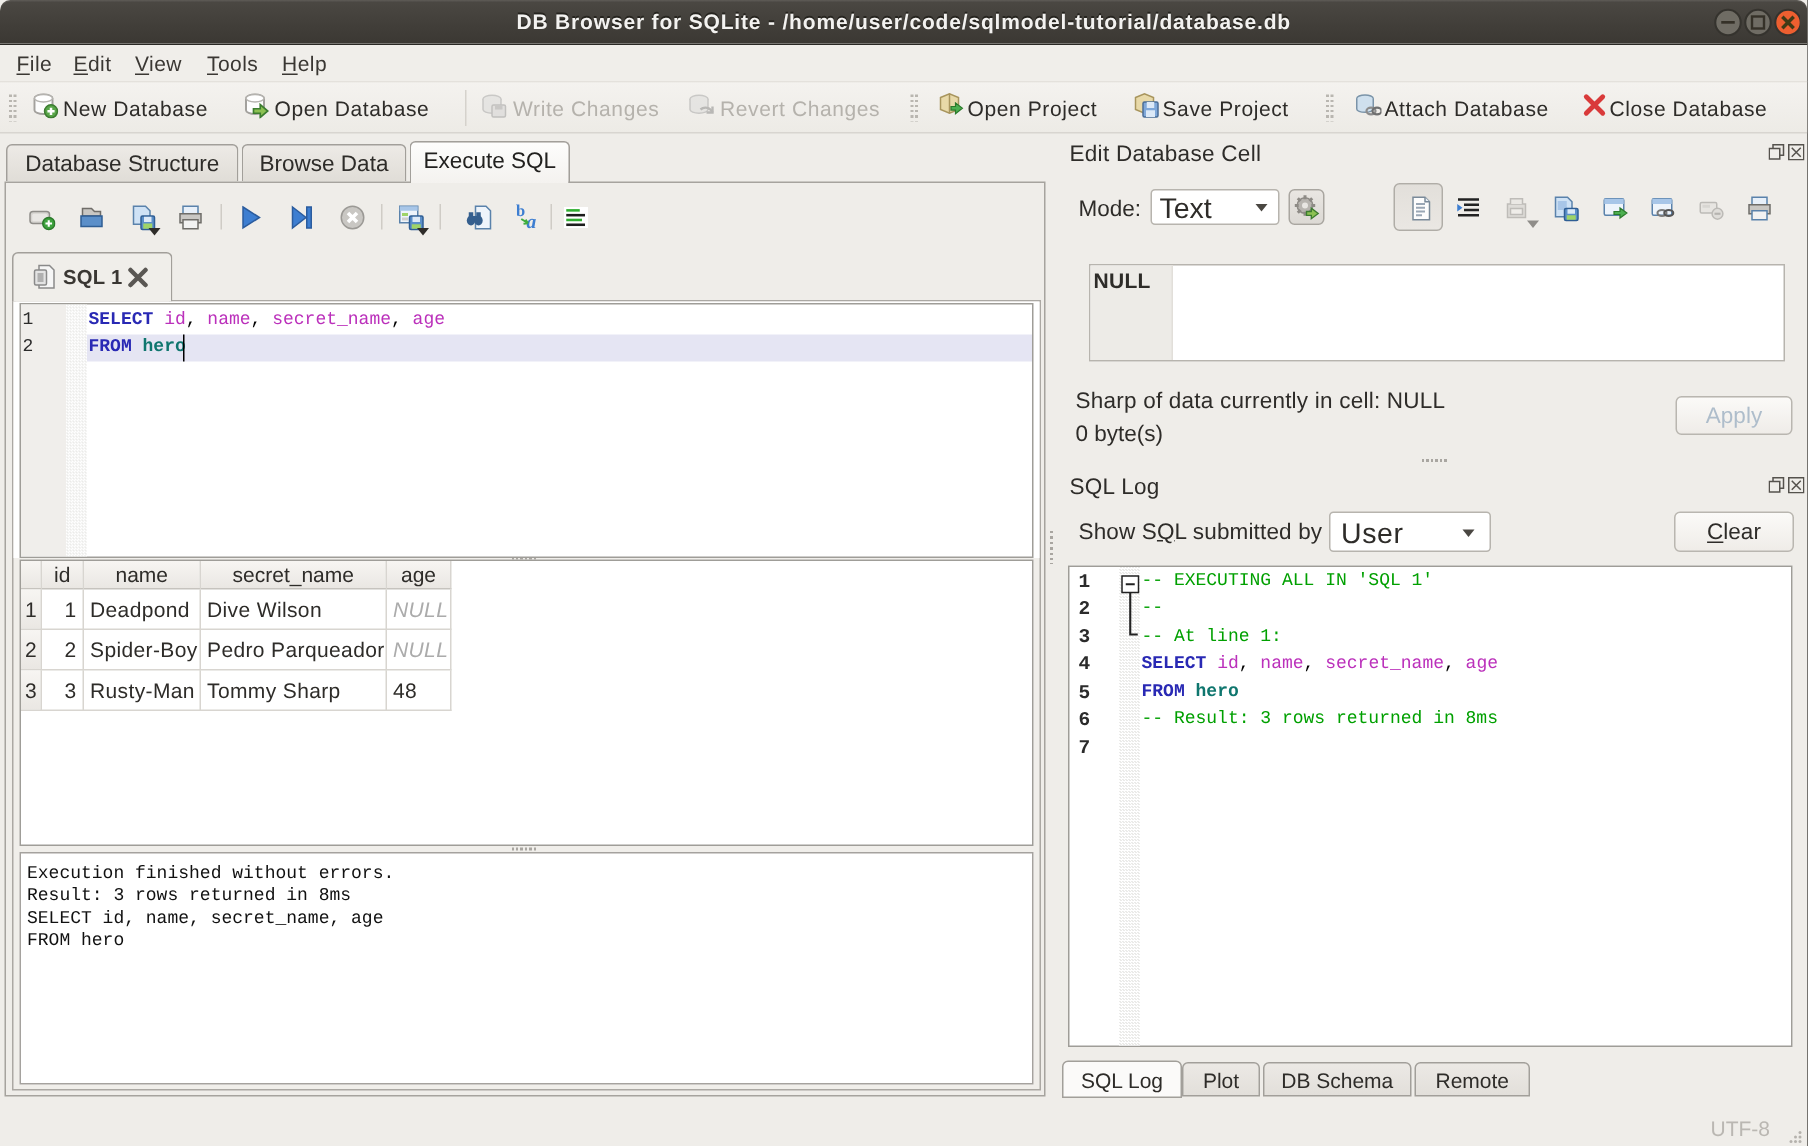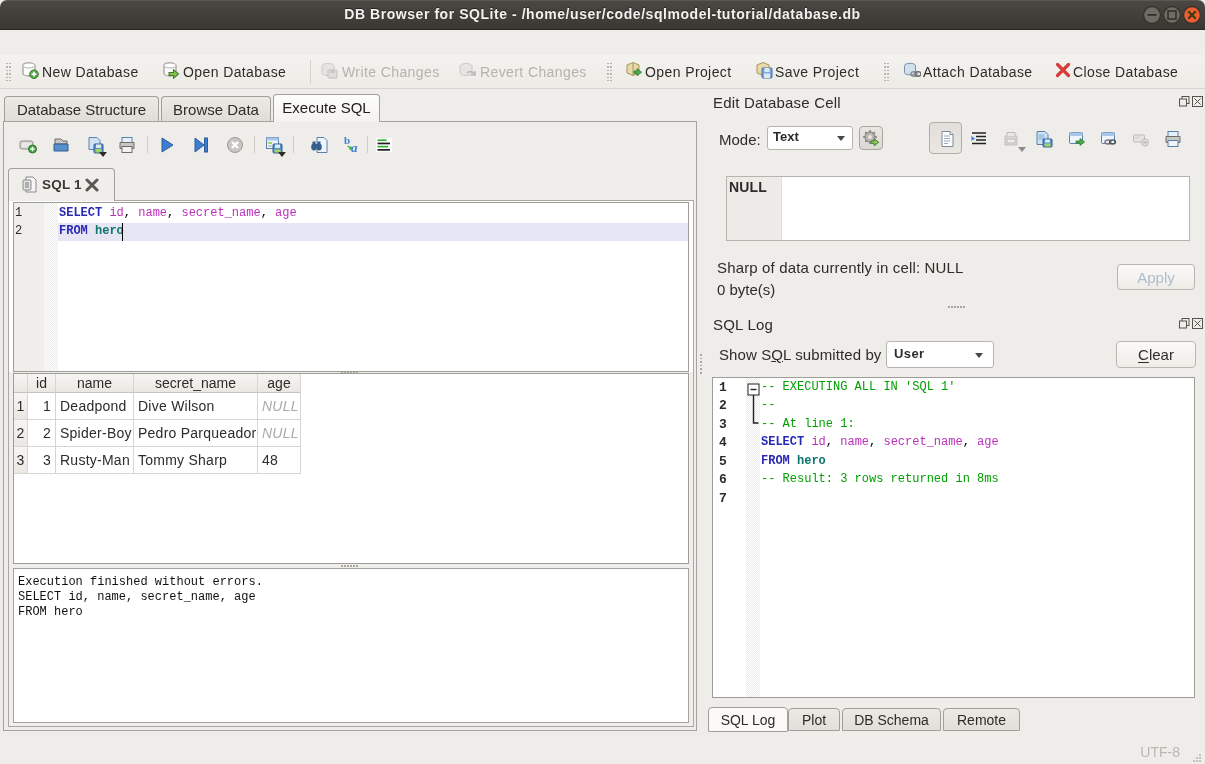--- a/index.html
+++ b/index.html
@@ -151,6 +151,13 @@
     </svg>
   </div>
 
+  <div id="menubar">
+    <div class="mi" style="left:11px"><u>F</u>ile</div>
+    <div class="mi" style="left:49px"><u>E</u>dit</div>
+    <div class="mi" style="left:90px"><u>V</u>iew</div>
+    <div class="mi" style="left:138px"><u>T</u>ools</div>
+    <div class="mi" style="left:188px"><u>H</u>elp</div>
+  </div>
 
   <div id="toolbar">
     <div class="tbhandle" style="left:6px"></div>

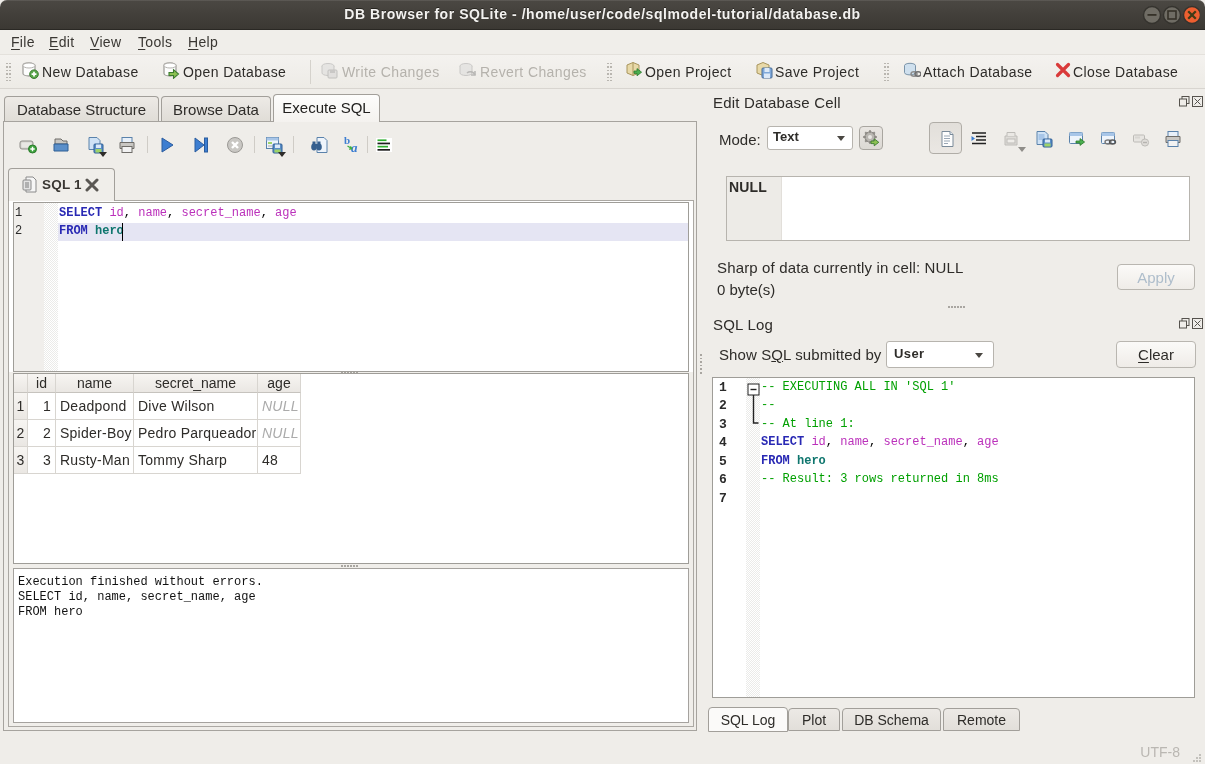--- a/index.html
+++ b/index.html
@@ -109,7 +109,7 @@
 .dockicons { position:absolute; width:24px; height:11px; }
 .rlabel { font-size:15px; letter-spacing:0px; color:#2E2C29; position:absolute; white-space:nowrap; }
 .combo { position:absolute; background:#fff; border:1px solid #B7B4AE; border-radius:3px; }
-.combo .ctext { position:absolute; left:5px; top:4px; font-size:13px;font-weight:bold; }
+.combo .ctext { position:absolute; left:5px; top:4px; font-size:19px; }
 .combo .arrow { position:absolute; right:10px; top:10px; width:0; height:0;
   border-left:4.5px solid transparent; border-right:4.5px solid transparent; border-top:5.5px solid #4a4742; }
 .btn { position:absolute; border:1px solid #B9B6B0; border-radius:4px;

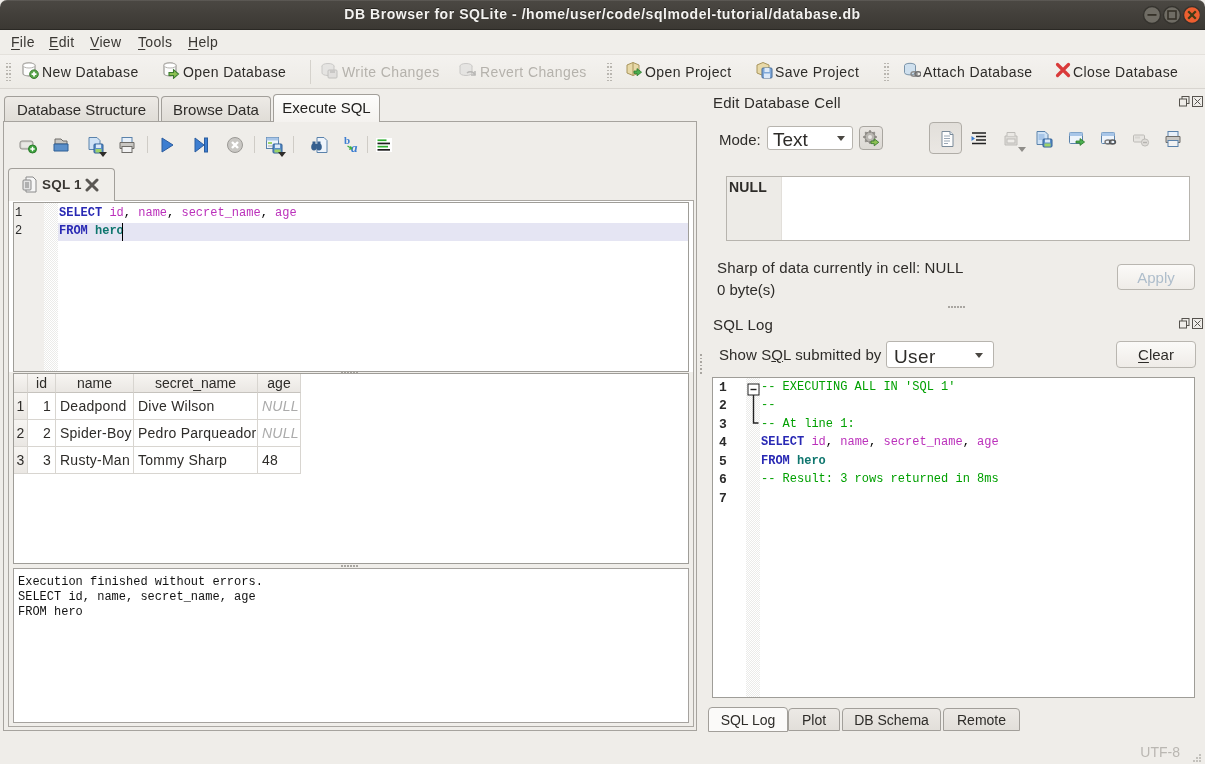--- a/index.html
+++ b/index.html
@@ -348,6 +348,7 @@
 
   <div id="messages">
     <div class="mono mline">Execution finished without errors.</div>
+    <div class="mono mline">Result: 3 rows returned in 8ms</div>
     <div class="mono mline">SELECT id, name, secret_name, age</div>
     <div class="mono mline">FROM hero</div>
   </div>

